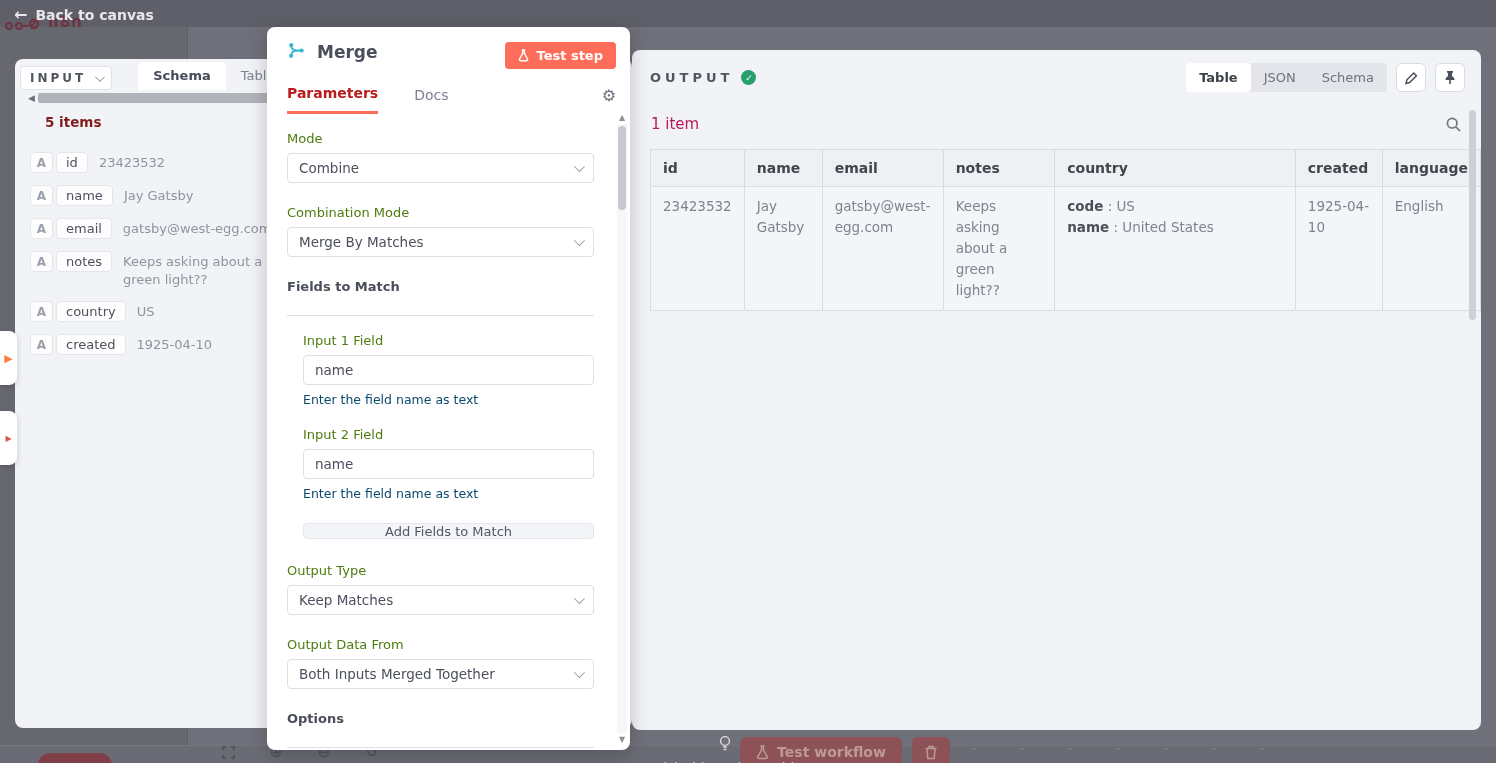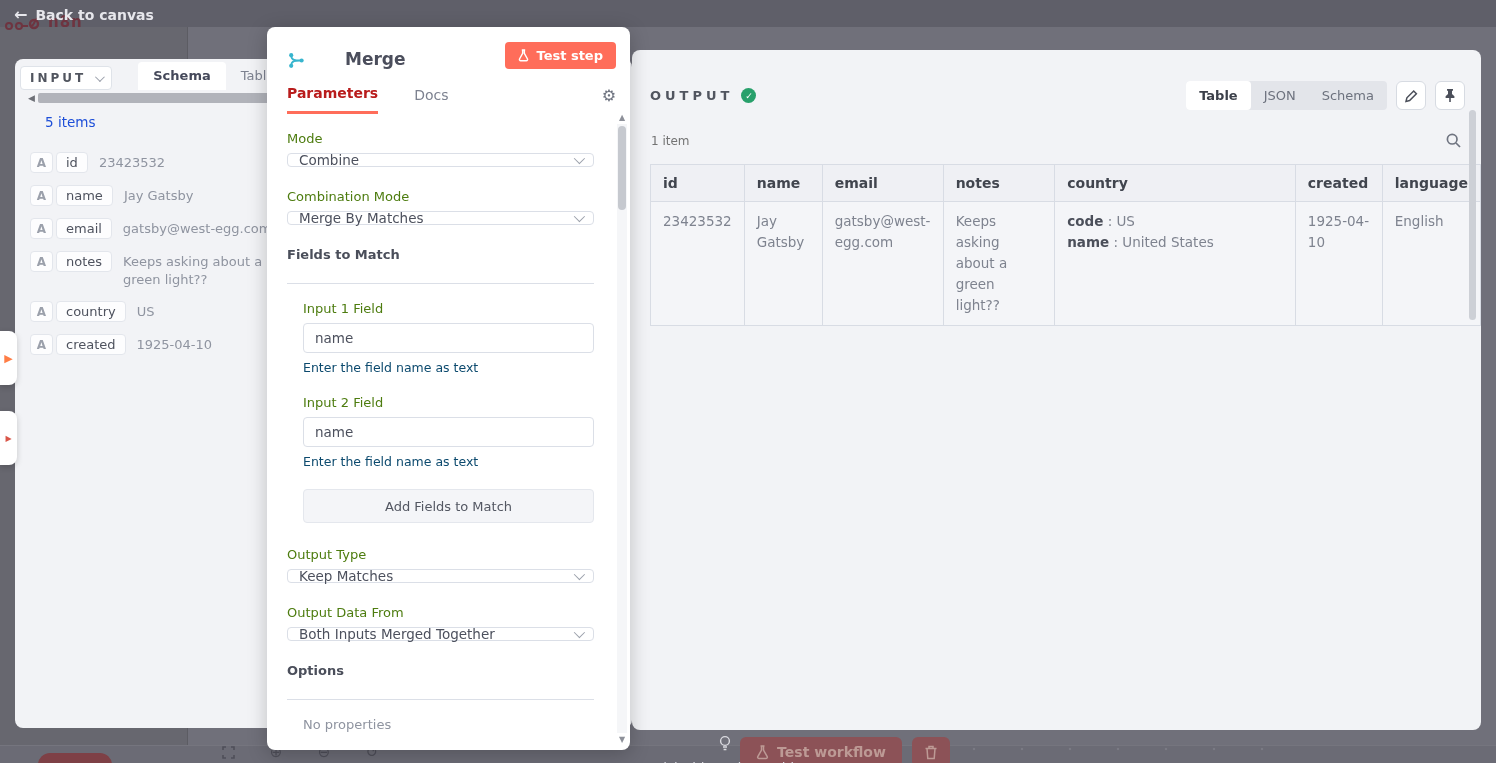--- a/index.html
+++ b/index.html
@@ -57,7 +57,7 @@
   
   .merge-panel { position:absolute; left:267px; top:27px; width:363px; height:723px; background:#fff; border-radius:8px;
     box-shadow:0 4px 20px rgba(0,0,0,.22); z-index:5; }
-  .mp-head { display:flex; align-items:flex-end; padding:15px 14px 0 21px;gap:28px; }
+  .mp-head { display:flex; align-items:flex-start; padding:15px 14px 0 21px; }
   .mp-title { font-size:17px; font-weight:bold; color:#4b4e5c; margin-left:12px; }
   .test-step-btn { margin-left:auto; background:#ff6d5a; color:#fff; border:none; border-radius:4px; height:27px; padding:0 13px;
     font-size:13px; font-weight:bold; display:flex; align-items:center; gap:7px; cursor:pointer; font-family:inherit; }

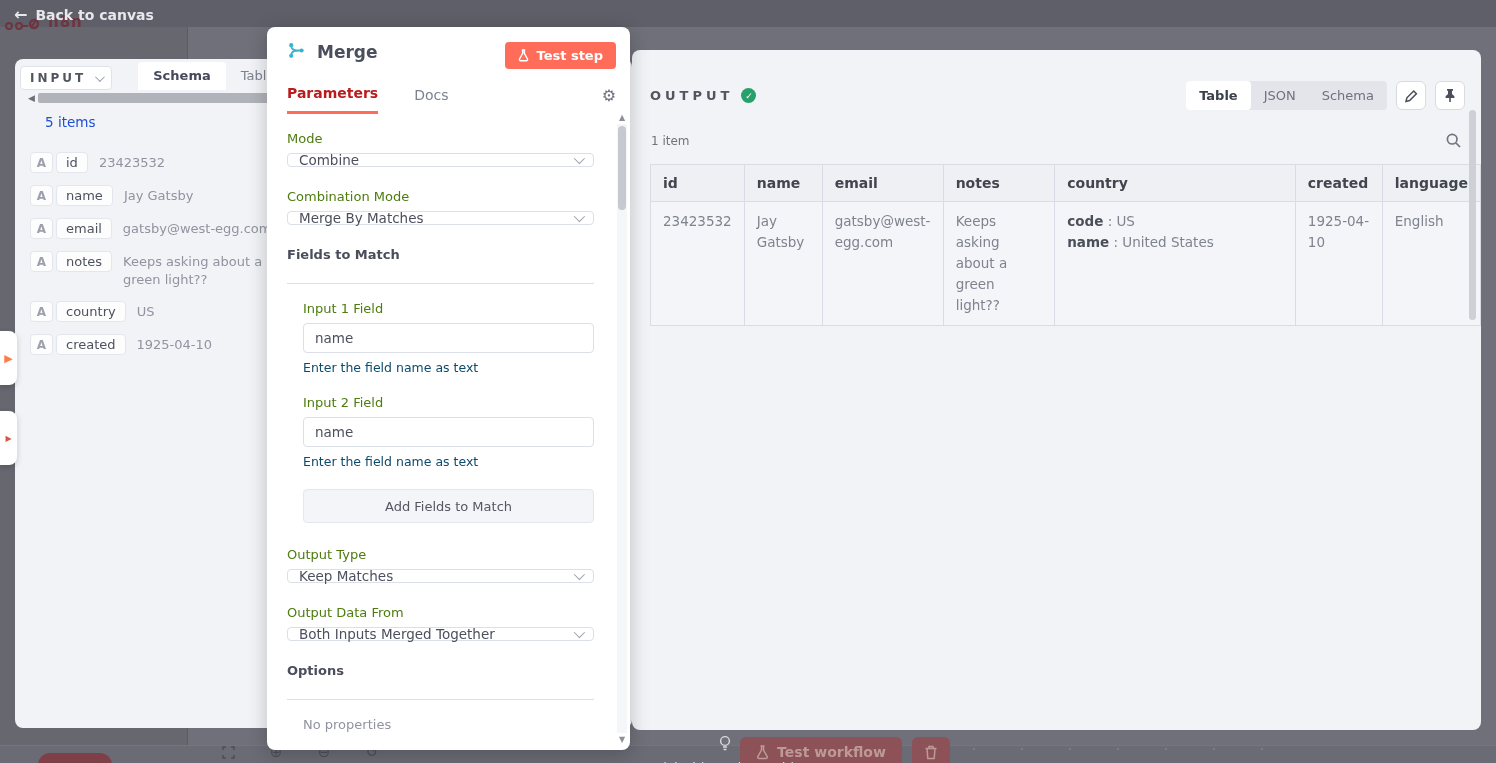--- a/index.html
+++ b/index.html
@@ -87,7 +87,7 @@
 
   
   .output-panel { position:absolute; left:632px; top:50px; width:849px; height:680px; background:#f2f3f6; border-radius:8px; z-index:2; }
-  .op-head { display:flex; align-items:center; padding:31px 16px 0 18px; }
+  .op-head { display:flex; align-items:center; padding:13px 16px 0 18px; }
   .op-title { font-size:13px; font-weight:bold; letter-spacing:4px; color:#51555f; }
   .ok-badge { width:15px; height:15px; background:#28a06b; border-radius:50%; color:#fff; font-size:9px; display:flex;
     align-items:center; justify-content:center; margin-left:8px; font-weight:bold; }

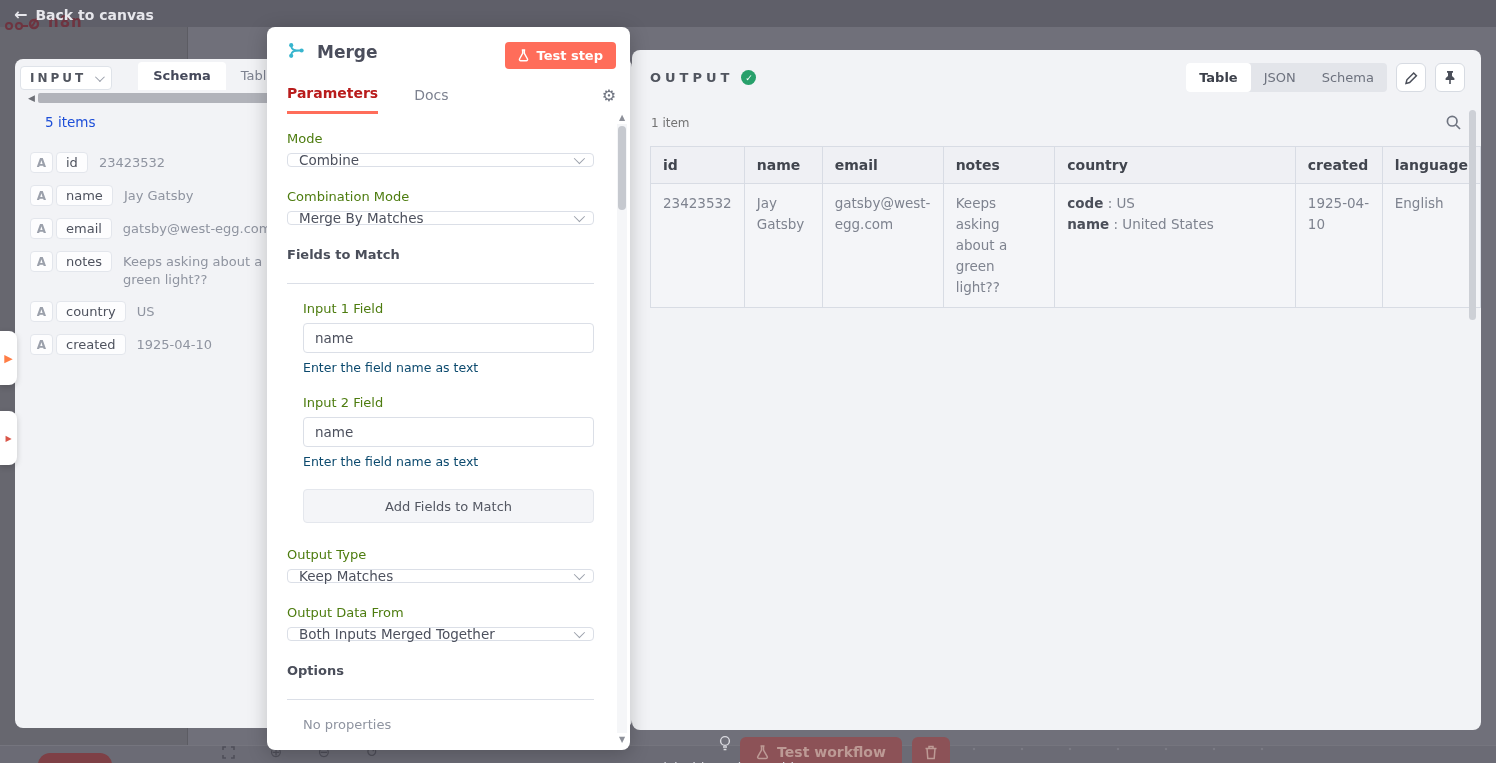--- a/index.html
+++ b/index.html
@@ -45,7 +45,7 @@
   .hscroll .larr { color:#6e7077; font-size:9px; margin-right:3px; }
   .hscroll .thumb { flex:1; height:10px; background:#b1b3ba; border-radius:2px; }
   .items-row { display:flex; align-items:center; justify-content:space-between; padding:24px 16px 0 30px; }
-  .items-count { font-size:13.5px; color:#1d4ed8; }
+  .items-count { font-size:13.5px; color:#7f1d1d;font-weight:bold; }
   .schema-list { padding:22px 10px 0 15px; }
   .schema-row { display:flex; align-items:flex-start; margin-bottom:12px; min-height:20px; }
   .type-pill { width:23px; height:21px; background:#fdfdfe; border:1px solid #e3e6ec; border-radius:4px; color:#9ba0ab;

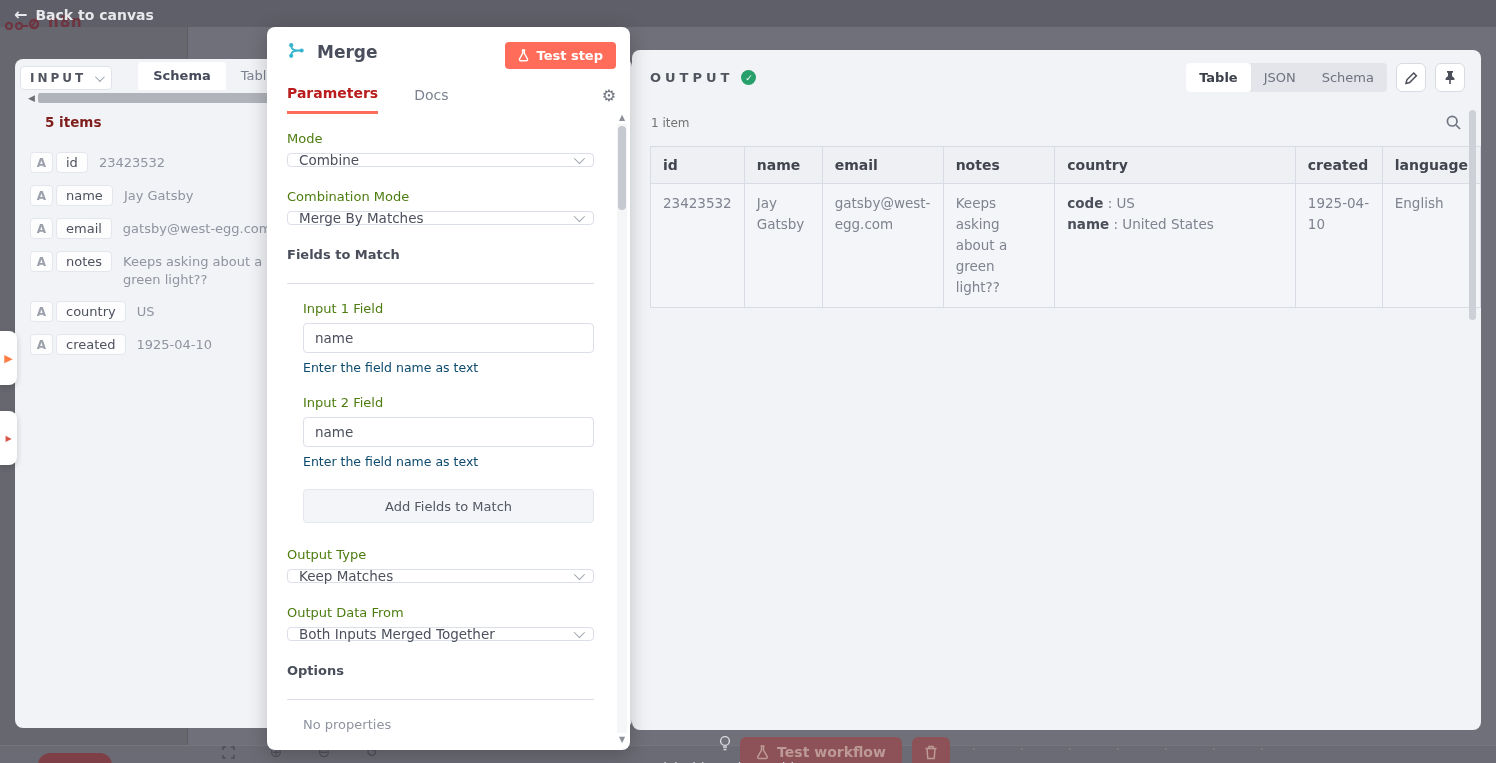--- a/index.html
+++ b/index.html
@@ -98,7 +98,7 @@
   .icon-btn { width:30px; height:29px; background:#fff; border:1px solid #d7dbe2; border-radius:6px; display:flex;
     align-items:center; justify-content:center; cursor:pointer; }
   .op-sub { display:flex; align-items:center; justify-content:space-between; padding:23px 20px 0 19px; }
-  .op-count { font-size:12px; color:#737373; }
+  .op-count { font-size:15px; color:#be185d; }
   .out-table { border-collapse:collapse; margin:16px 0 0 18px; table-layout:fixed; }
   .out-table th { border:1px solid #d8dce4; text-align:left; padding:10px 12px; font-size:14px; color:#41454e; background:#eff0f4; }
   .out-table td { border:1px solid #d8dce4; text-align:left; padding:9px 12px; font-size:13.5px; color:#7e838f; vertical-align:top; line-height:1.55; background:#f4f5f8; }

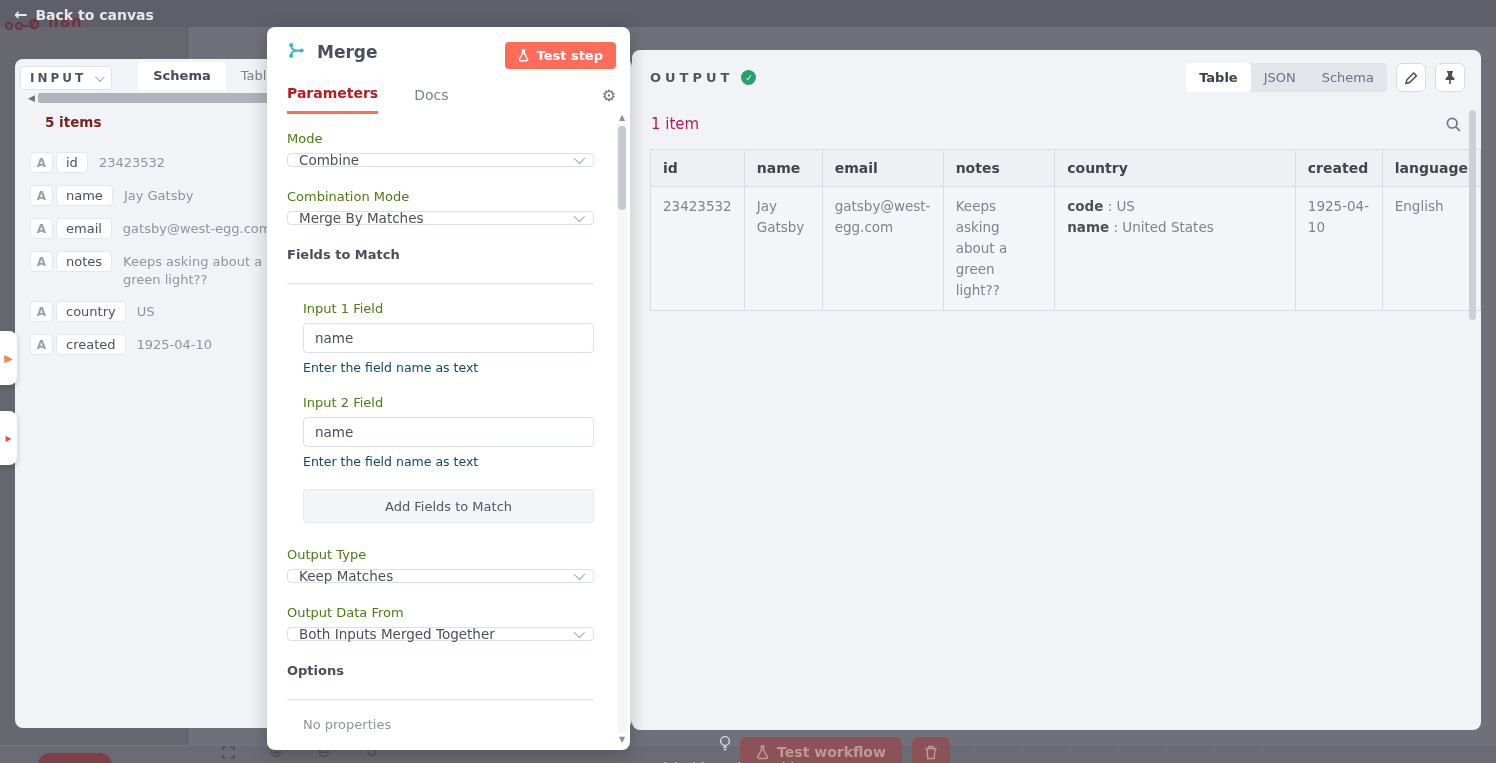--- a/index.html
+++ b/index.html
@@ -67,7 +67,7 @@
   .gear { margin-left:auto; color:#6f7480; font-size:16px; cursor:pointer; padding-bottom:8px; }
   .mp-body { position:relative; padding:17px 36px 0 20px; }
   .param-label { font-size:13px; color:#4d7c0f; margin-bottom:7px; }
-  .select-box { height:14px; border:1px solid #dbdfe7; border-radius:4px; background:#fff; display:flex; align-items:center;
+  .select-box { height:30px; border:1px solid #dbdfe7; border-radius:4px; background:#fff; display:flex; align-items:center;
     padding:0 11px; font-size:13.5px; color:#4c505d; margin-bottom:22px; cursor:pointer; }
   .select-box .chev, .input-select .chev, .add-option .chev { width:8px; height:8px; border-right:1.6px solid #9ba0ab;
     border-bottom:1.6px solid #9ba0ab; transform:rotate(45deg) translateY(-2px); margin-left:auto; flex:none; }

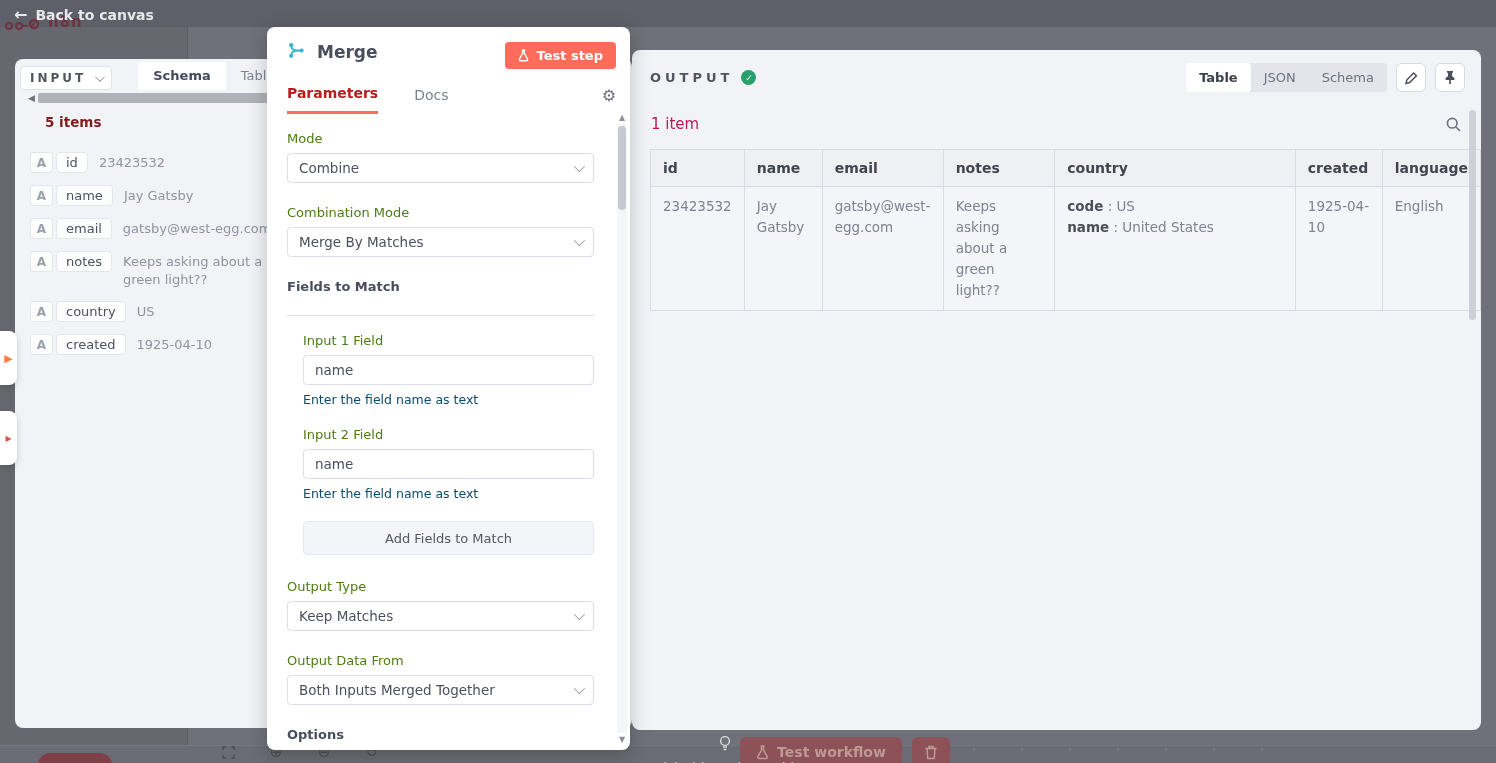--- a/index.html
+++ b/index.html
@@ -77,7 +77,7 @@
   .text-input { width:100%; height:30px; border:1px solid #dbdfe7; border-radius:4px; padding:0 11px; font-size:13.5px;
     color:#4c505d; font-family:inherit; background:#fff; }
   .hint { font-size:12.5px; color:#0c4a6e; margin:7px 0 20px; }
-  .wide-btn { width:calc(100% - 16px); margin-left:16px; height:34px; background:#f4f5f8; border:1px solid #e4e7ed; border-radius:4px;
+  .wide-btn { width:calc(100% - 16px); margin-left:16px; height:16px; background:#f4f5f8; border:1px solid #e4e7ed; border-radius:4px;
     font-size:13px; color:#53576200; color:#535762; font-family:inherit; cursor:pointer; margin-bottom:24px; }
   .no-props { font-size:13px; color:#8f94a0; margin:0 0 17px 16px; }
   .vrail { position:absolute; right:2px; top:86px; bottom:6px; width:12px; display:flex; flex-direction:column; align-items:center; }

